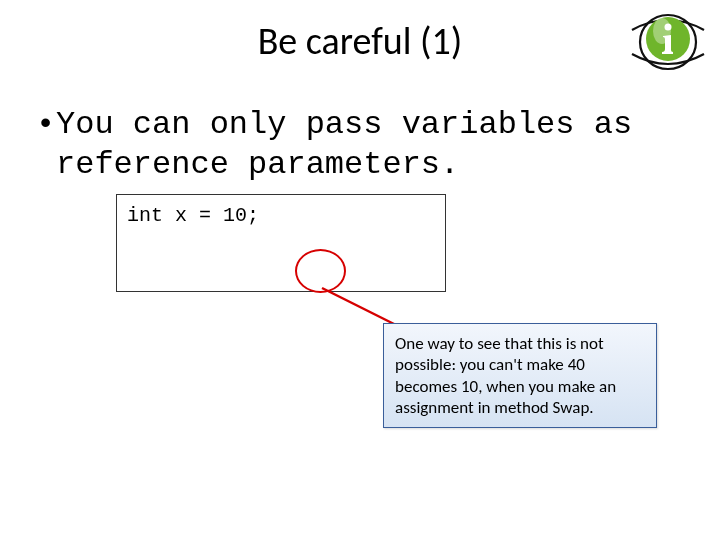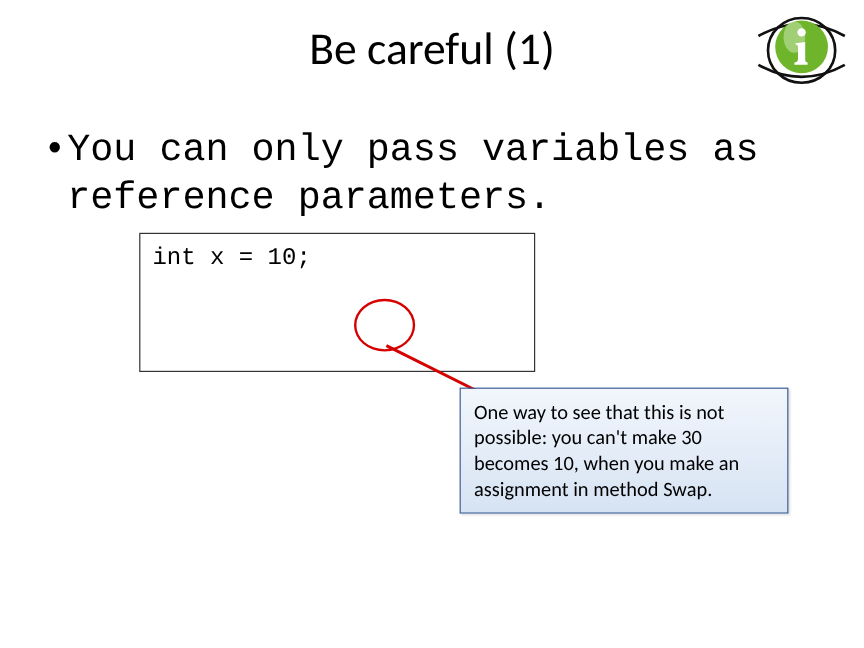--- a/index.html
+++ b/index.html
@@ -50,7 +50,7 @@
     left: 116px;
     top: 194px;
     width: 330px;
-    height: 116px;
+    height: 98px;
     border: 1.5px solid #333;
     box-sizing: border-box;
     padding: 6px 10px;

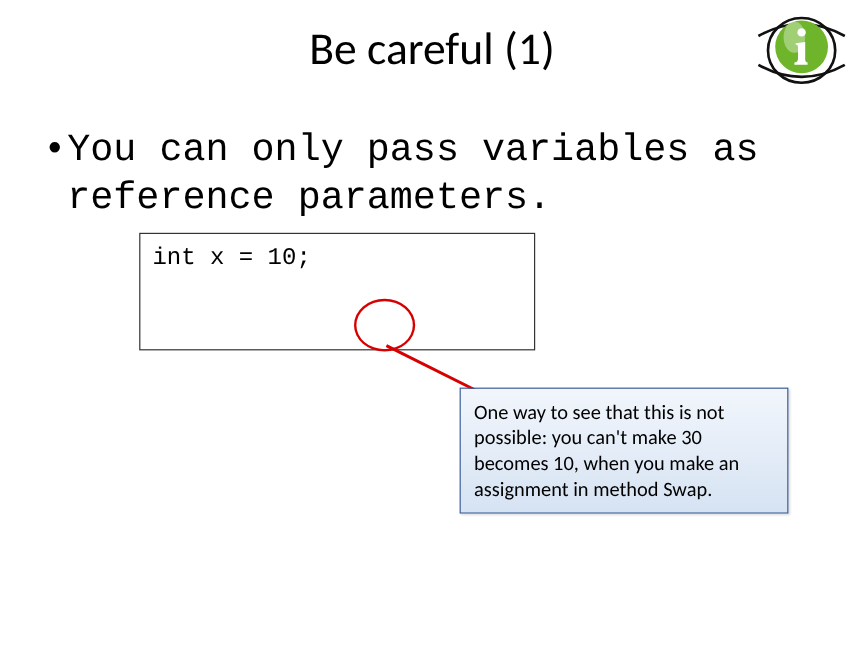--- a/index.html
+++ b/index.html
@@ -127,7 +127,7 @@
 </svg>
 
 <div class="callout">
-  <span>One way to see that this is not possible: you can't make 30 becomes 10, when you make an assignment in method Swap.</span>
+  <span>One way to see that this is not possible: you can't make 40 becomes 10, when you make an assignment in method Swap.</span>
 </div>
 
 </body></html>

